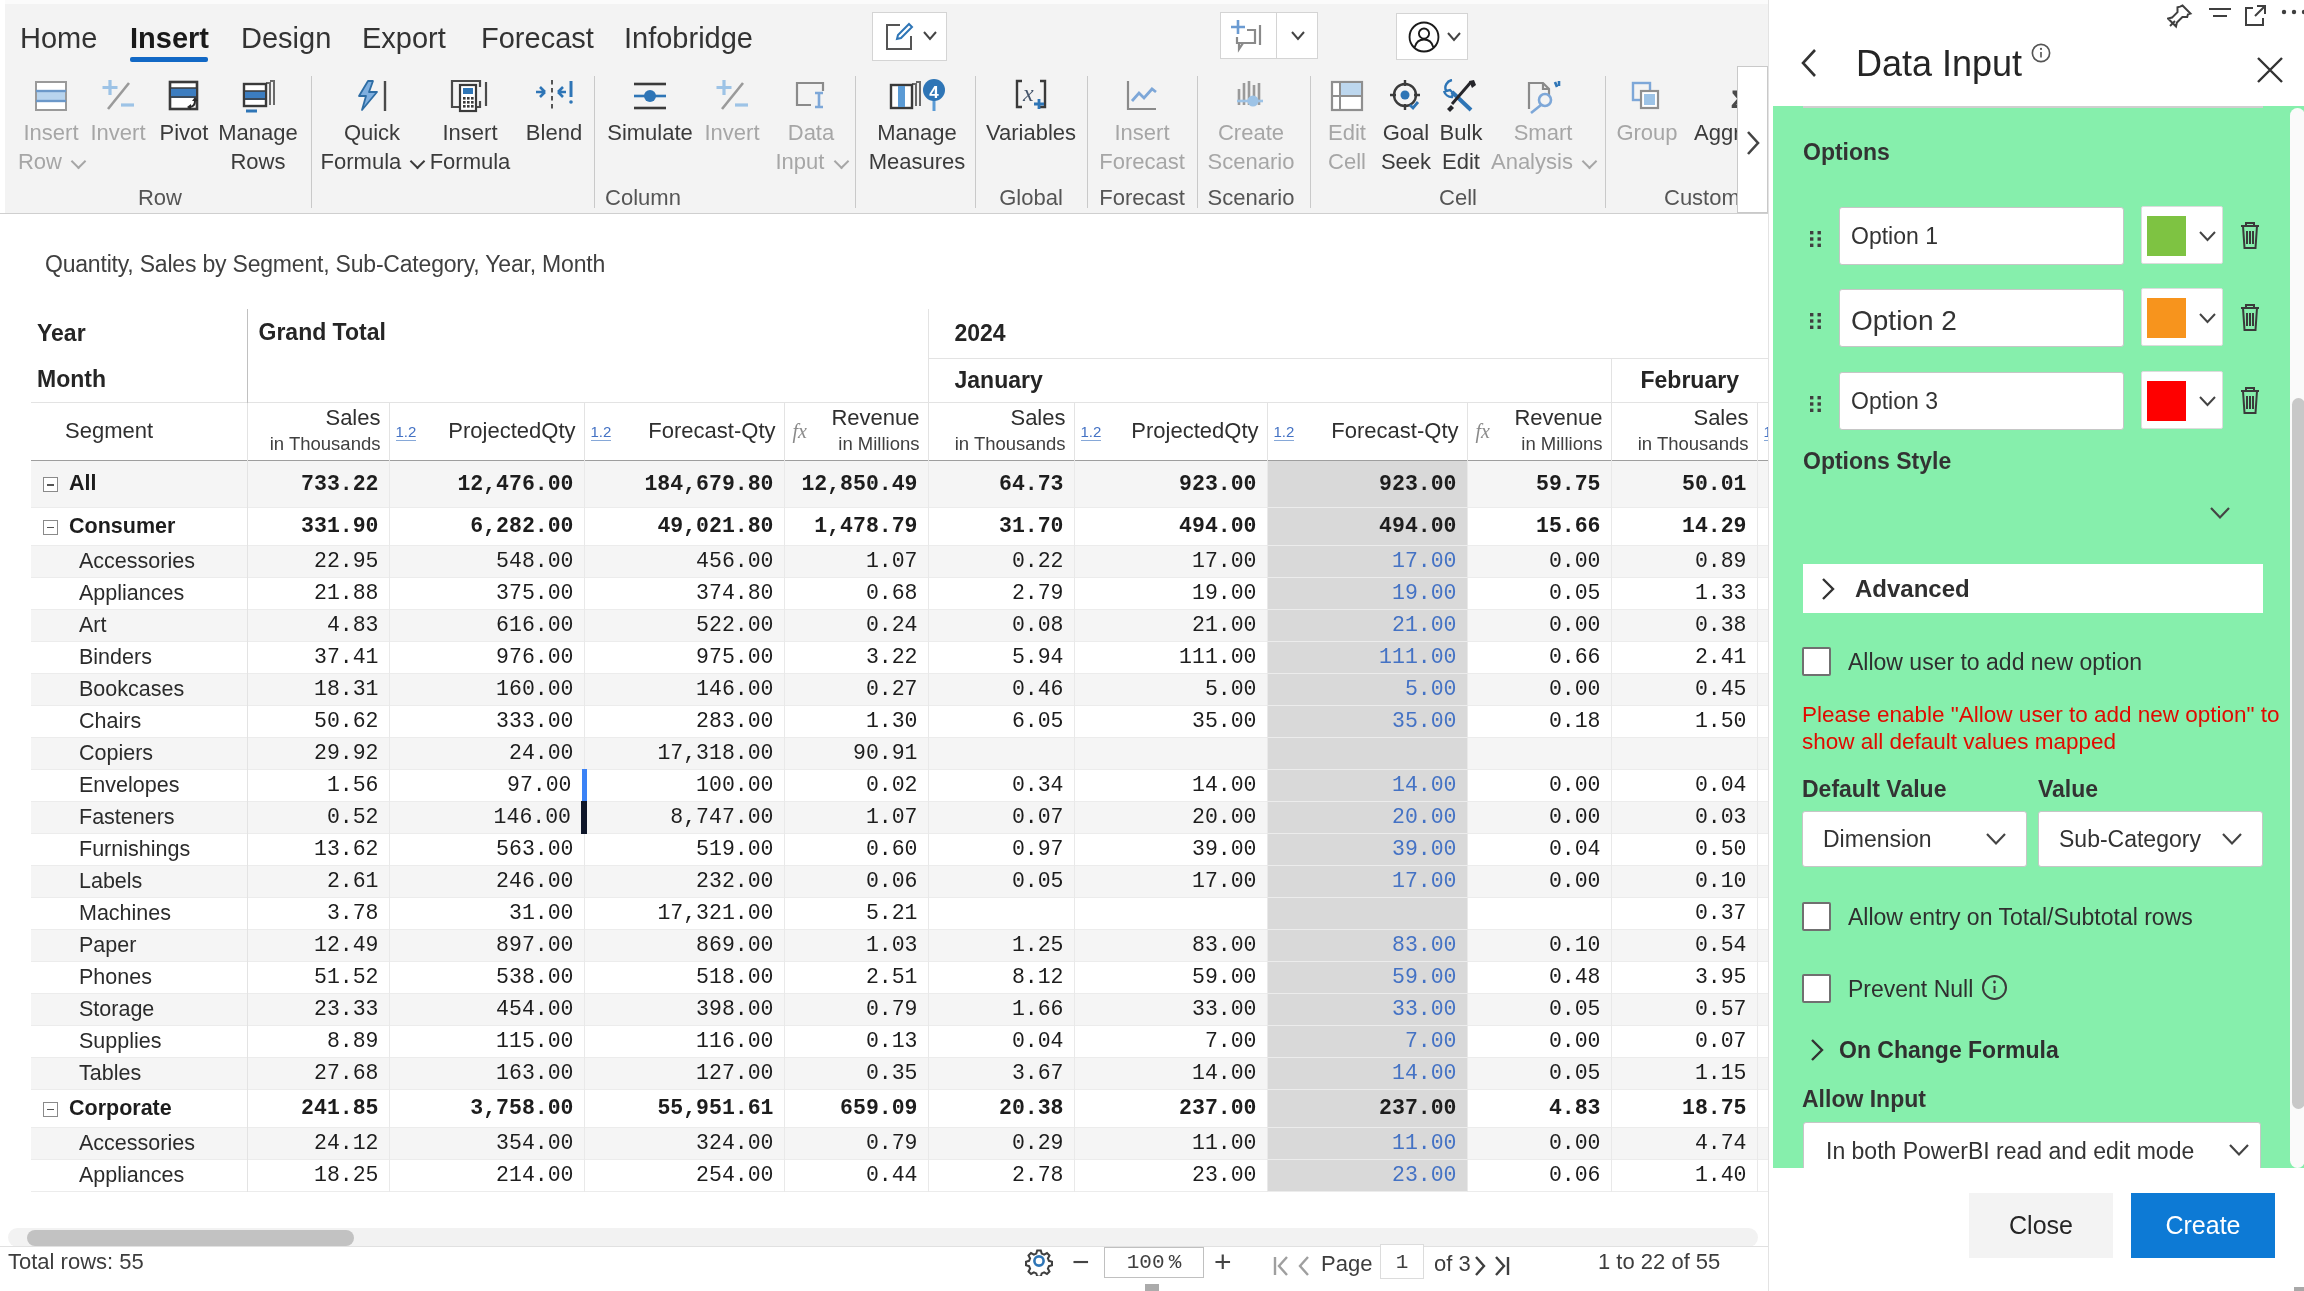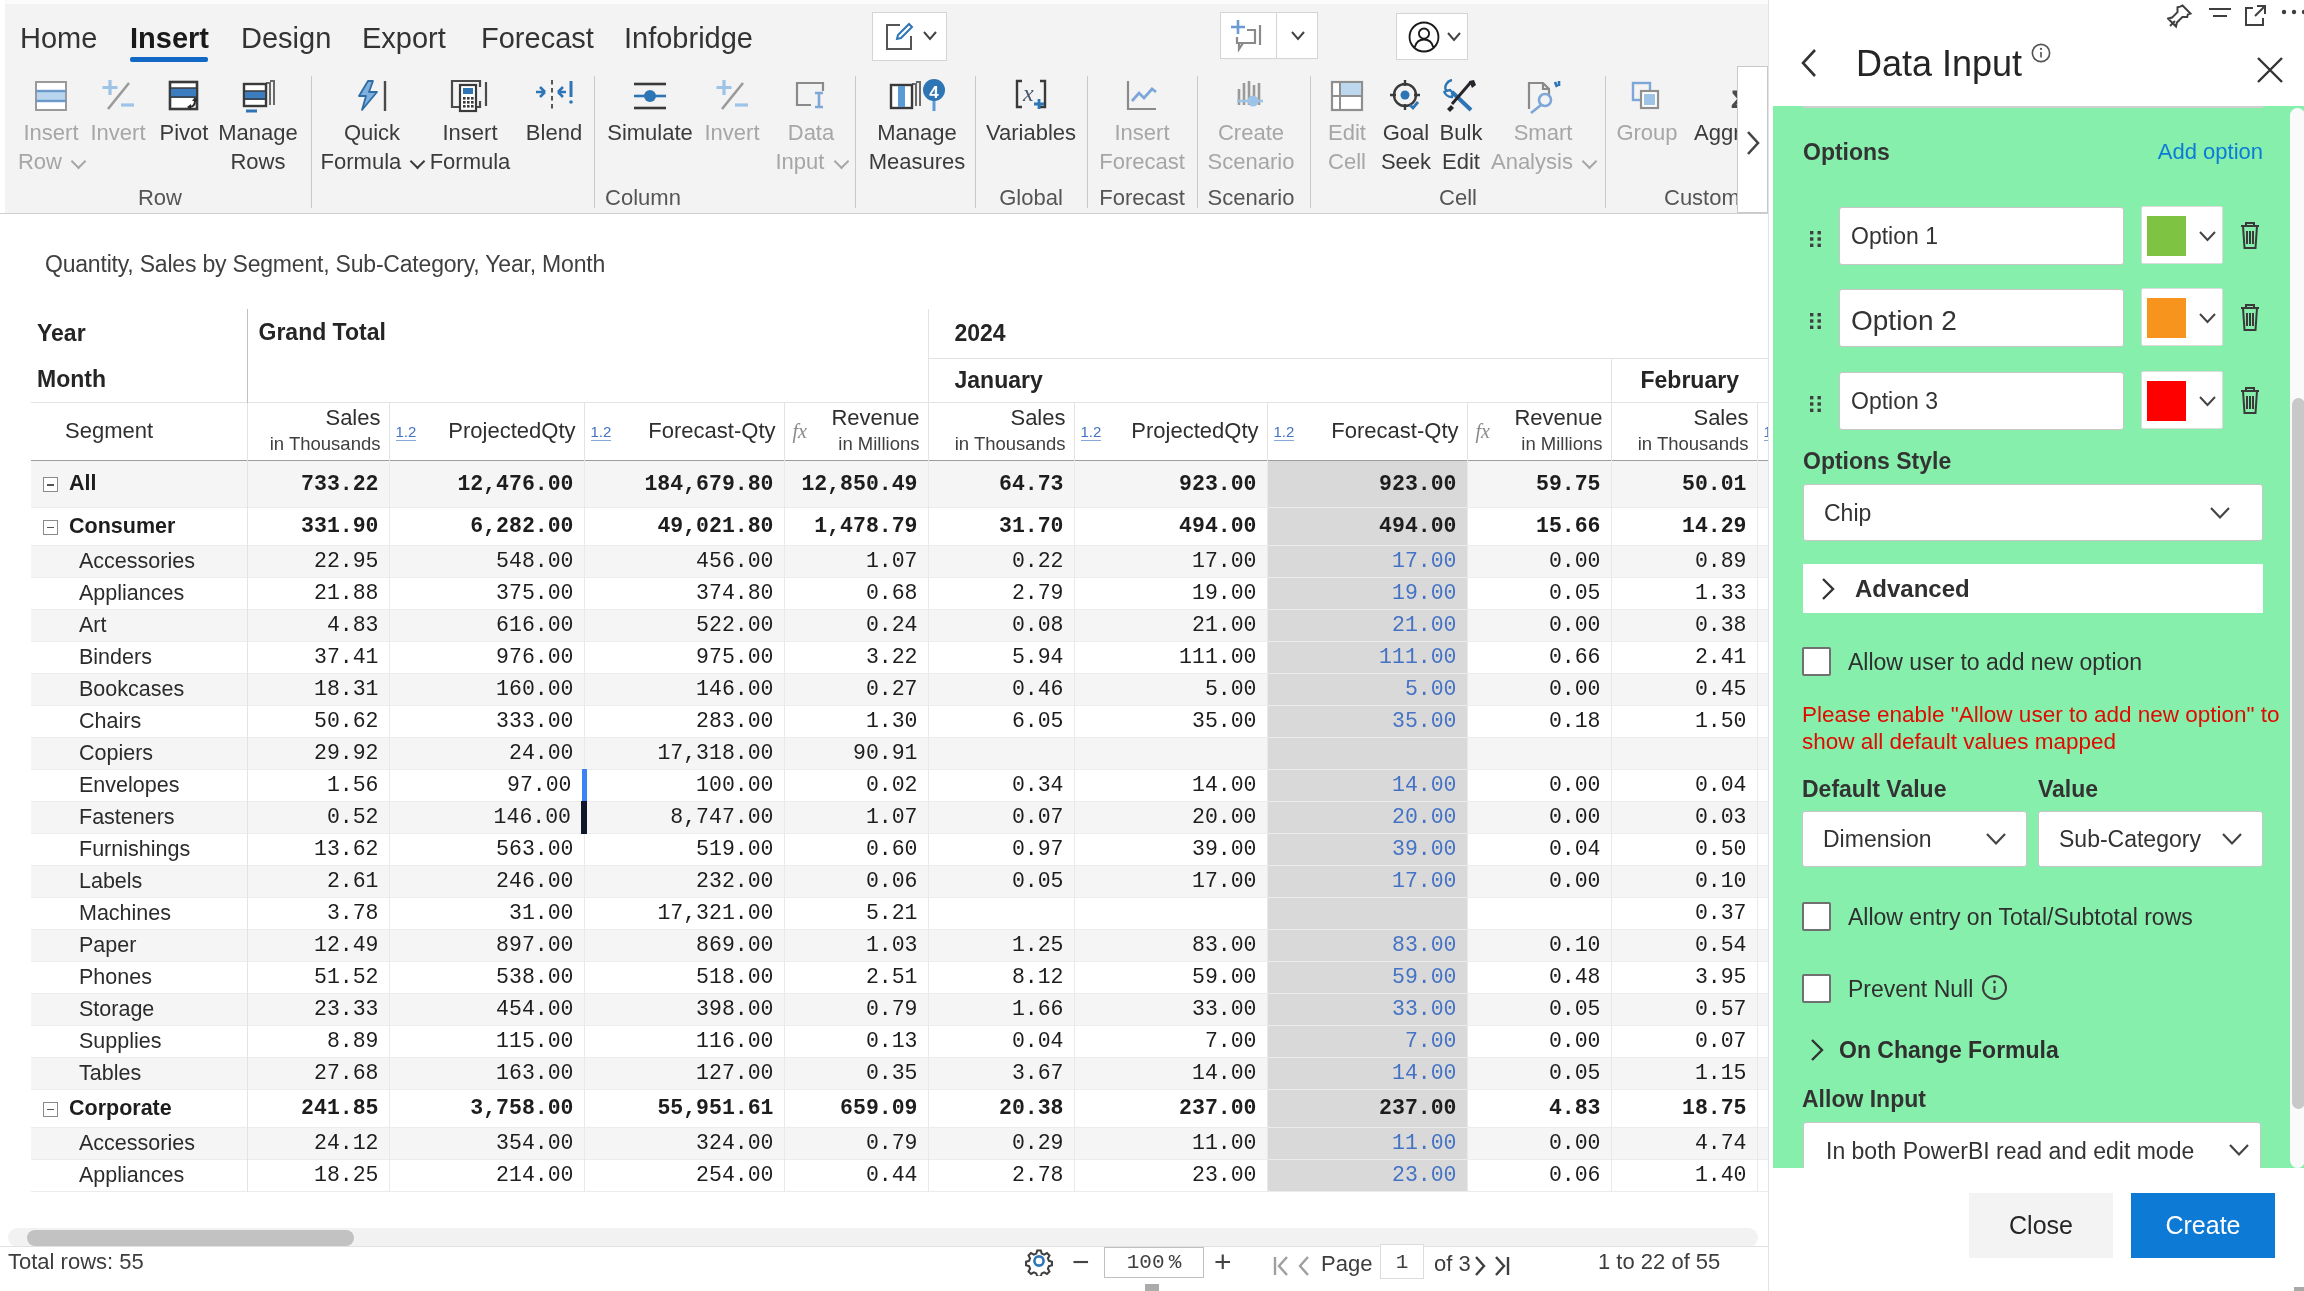--- a/index.html
+++ b/index.html
@@ -806,7 +806,6 @@
         <div class="abs" style="left:517px;top:2px;width:15px;height:1060px;background:#fafafa;border-radius:8px;"></div>
         <div class="abs" style="left:519px;top:292px;width:13px;height:711px;background:#c8c8c8;border-radius:7px;"></div>
         <div class="plabel" style="left:30px;top:33px;">Options</div>
-        <div class="abs" style="left:0;top:33px;width:490px;text-align:right;font-size:22px;color:#0c7bd8;">Add option</div>
         <svg class="abs" style="left:37px;top:125px;" width="12" height="17" viewBox="0 0 12 17">
           <g fill="#3f3f3f">
             <rect x="0" y="0" width="3.4" height="3.4"></rect>

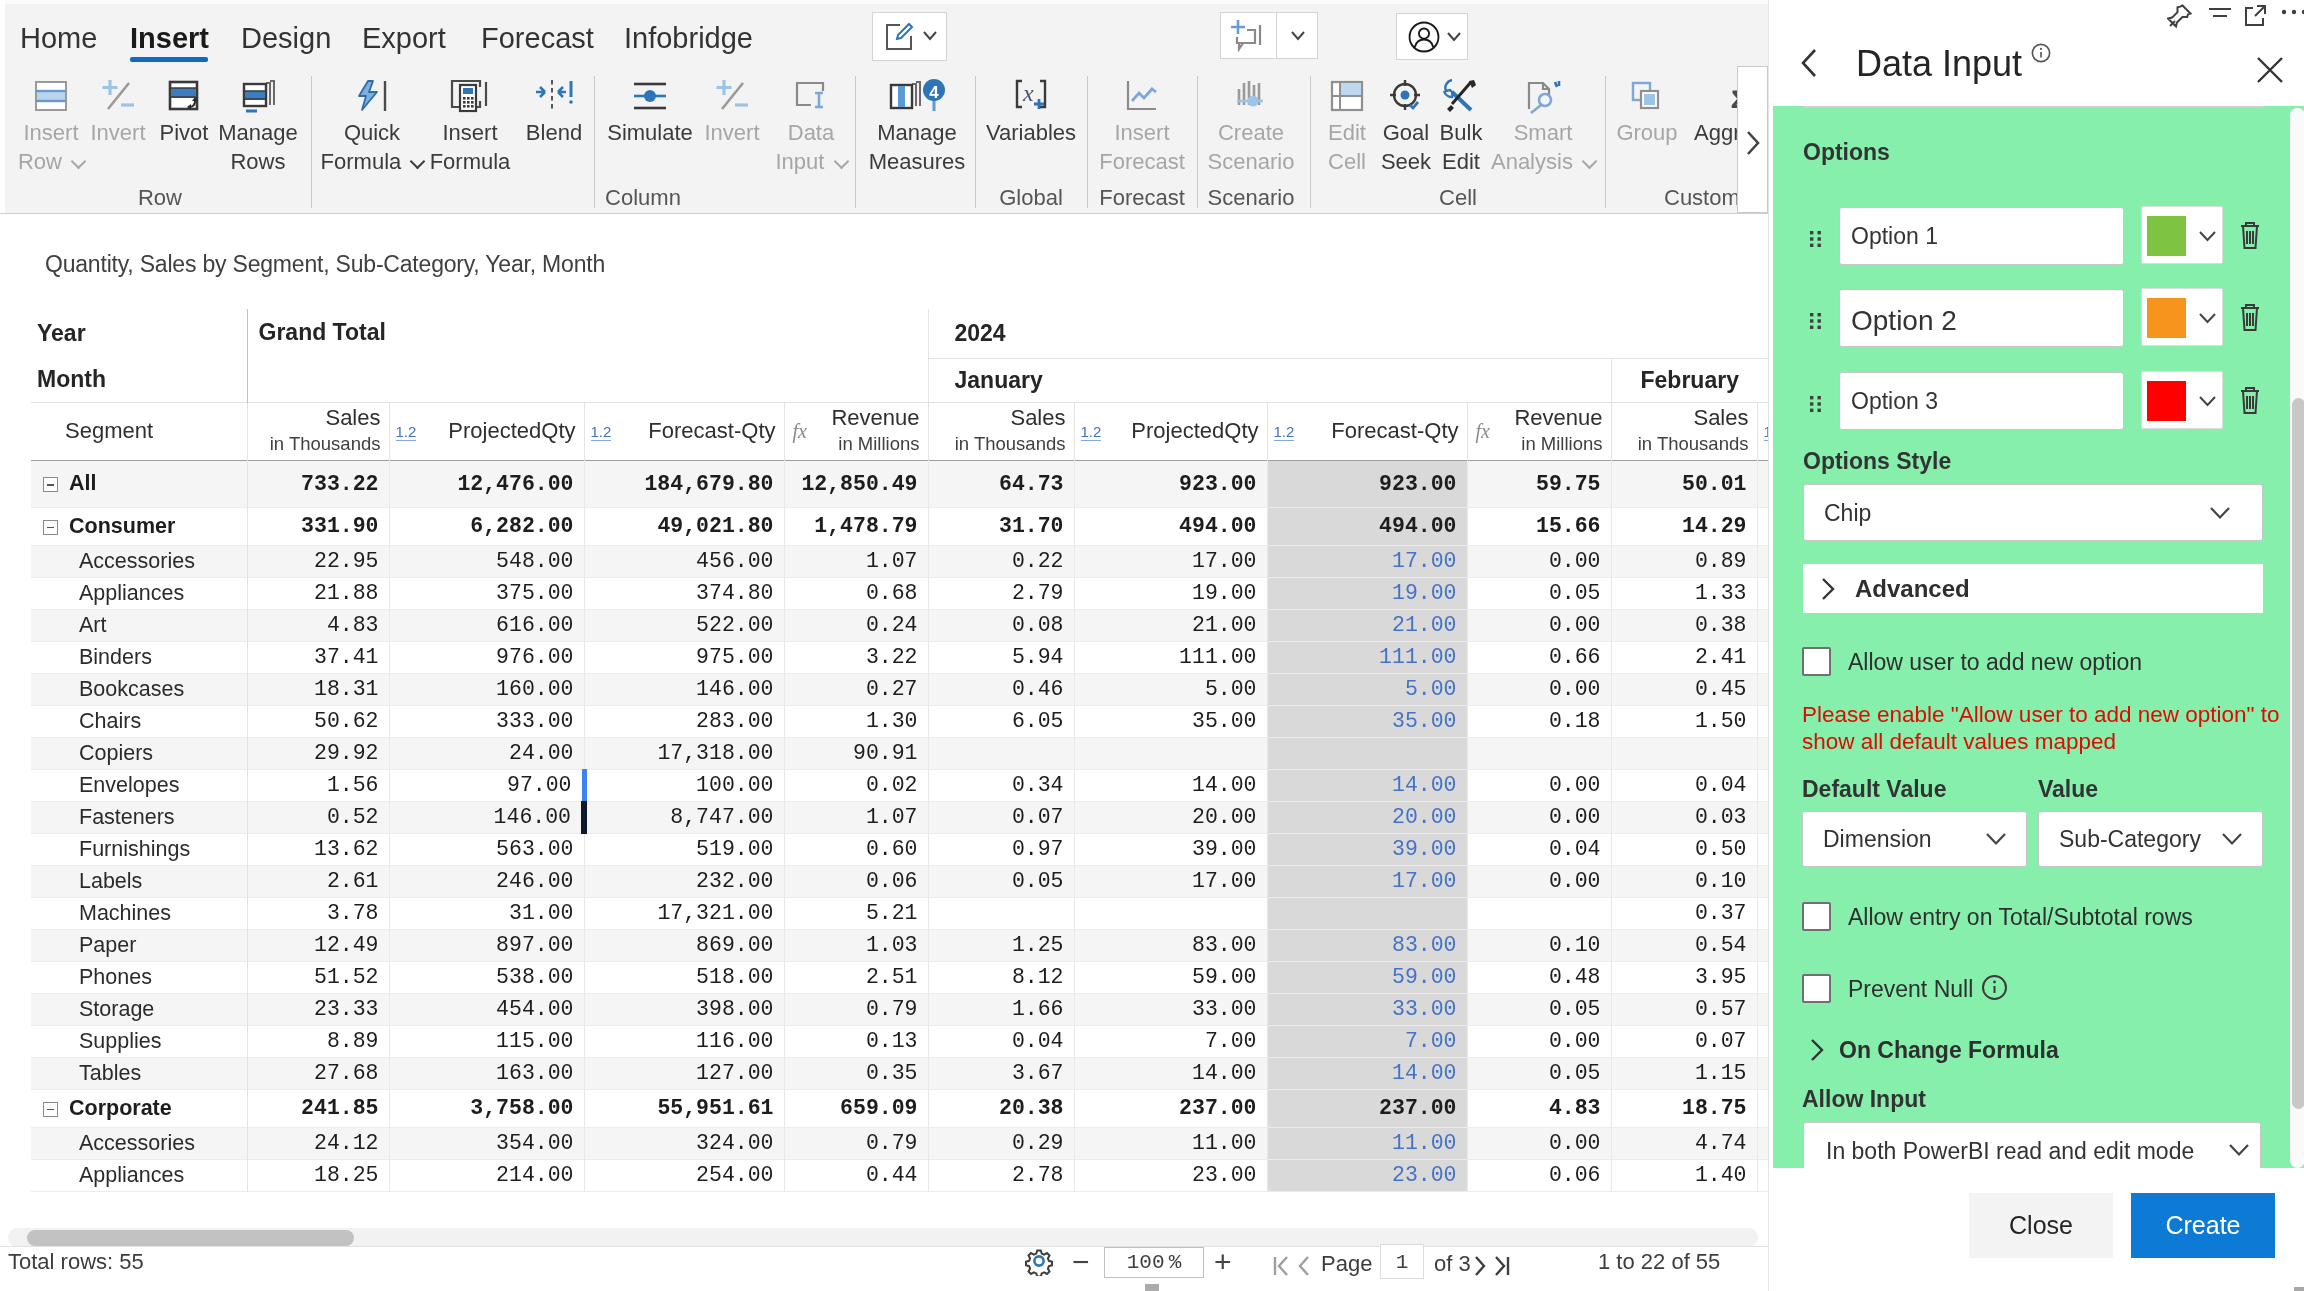--- a/index.html
+++ b/index.html
@@ -885,9 +885,6 @@
           </g>
         </svg>
         <div class="plabel" style="left:30px;top:342px;">Options Style</div>
-        <div class="psel" style="left:30px;top:378px;width:460px;height:57px;">
-          <span class="ptxt">Chip</span>
-        </div>
         <svg class="abs" style="left:436px;top:400px;" width="22" height="15" viewBox="0 0 22 15">
           <path d="M2 2 l9 9.5 9 -9.5" stroke="#444" stroke-width="2.2" fill="none"></path>
         </svg>

